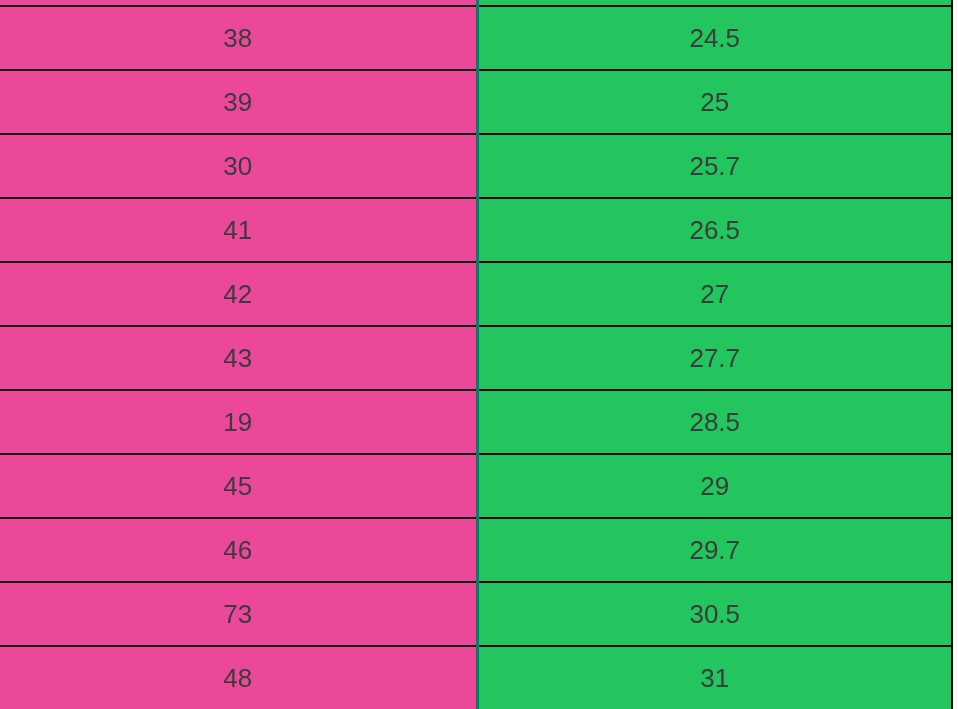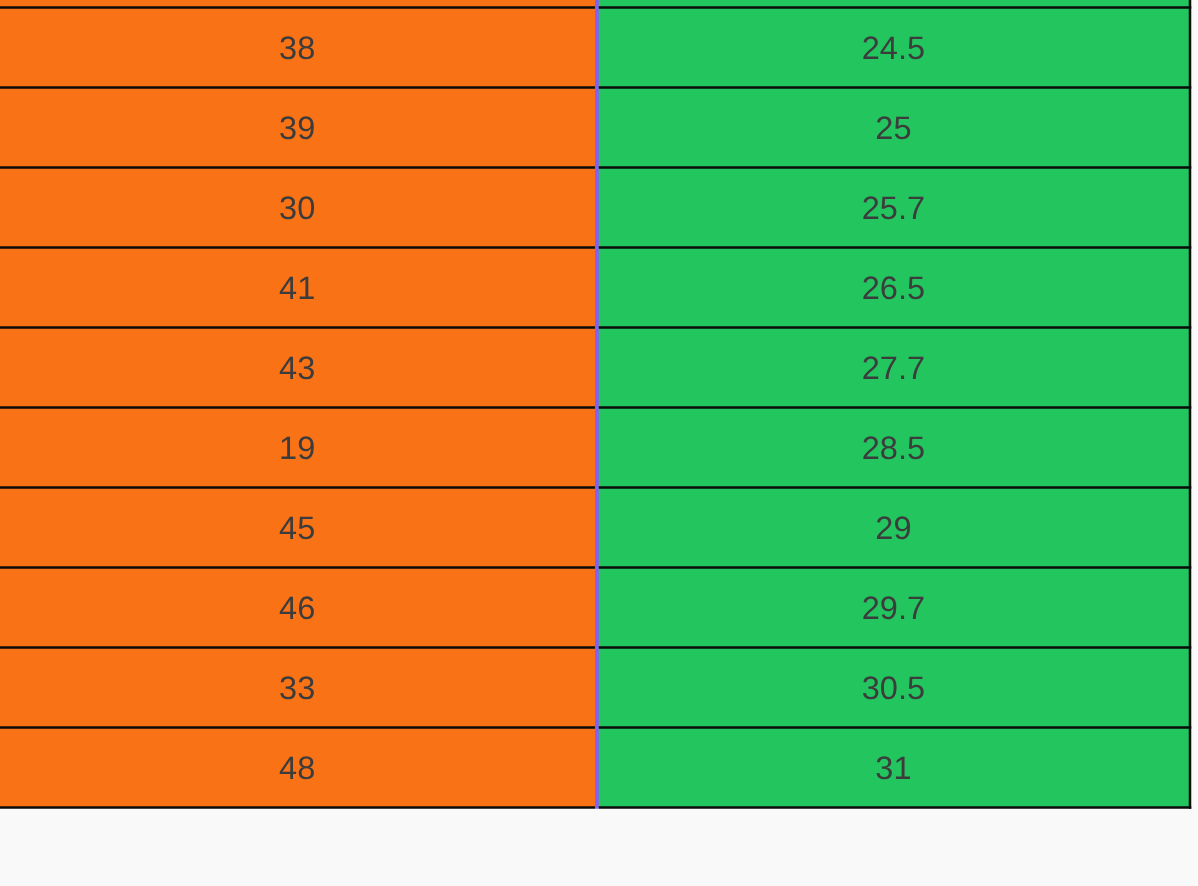--- a/index.html
+++ b/index.html
@@ -61,8 +61,8 @@
   }
 
   table.size-table td.cell-eu {
-    background: #f97316;
-    border-right: 3px solid #8b5cf6;
+    background: #ec4899;
+    border-right: 3px solid #0f766e;
   }
 
   table.size-table td.cell-cm {

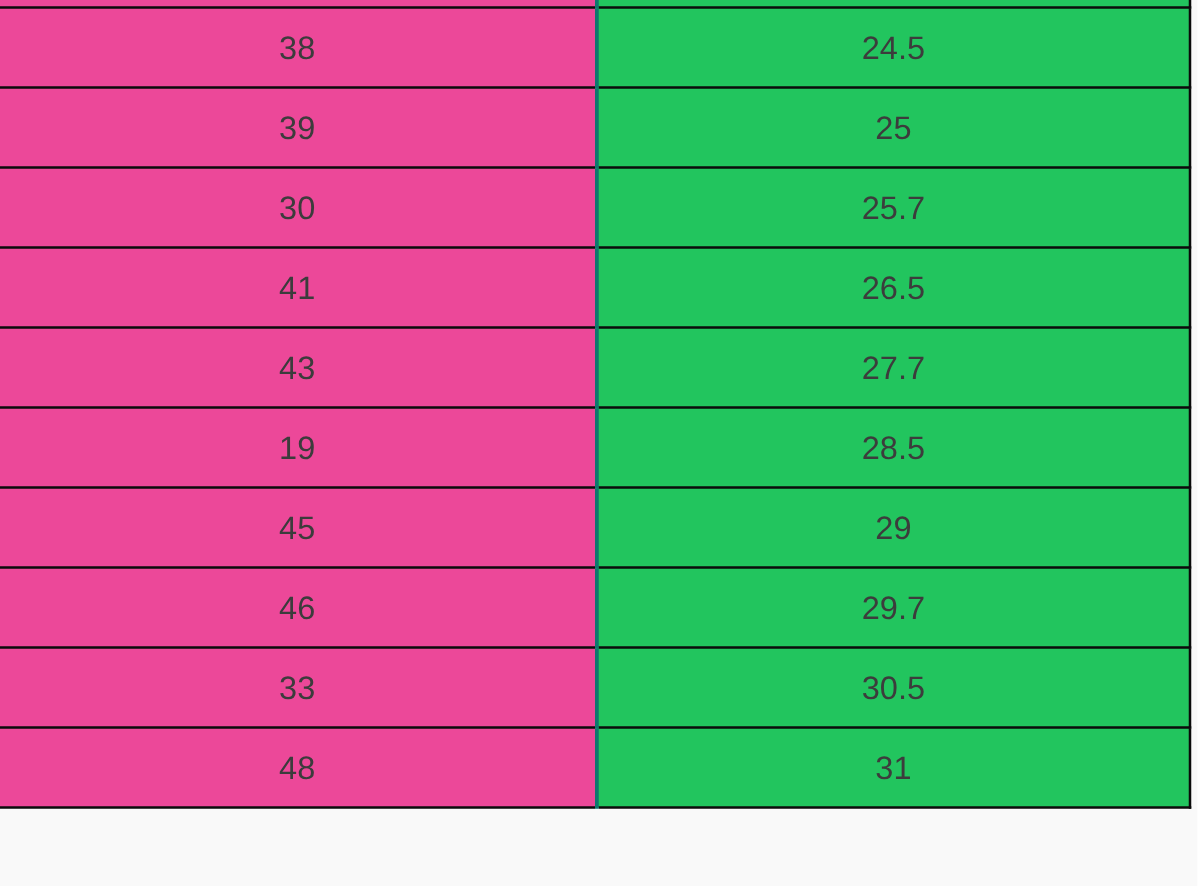--- a/index.html
+++ b/index.html
@@ -103,6 +103,10 @@
             <td class="cell-cm">26.5</td>
           </tr>
           <tr>
+            <td class="cell-eu">42</td>
+            <td class="cell-cm">27</td>
+          </tr>
+          <tr>
             <td class="cell-eu">43</td>
             <td class="cell-cm">27.7</td>
           </tr>

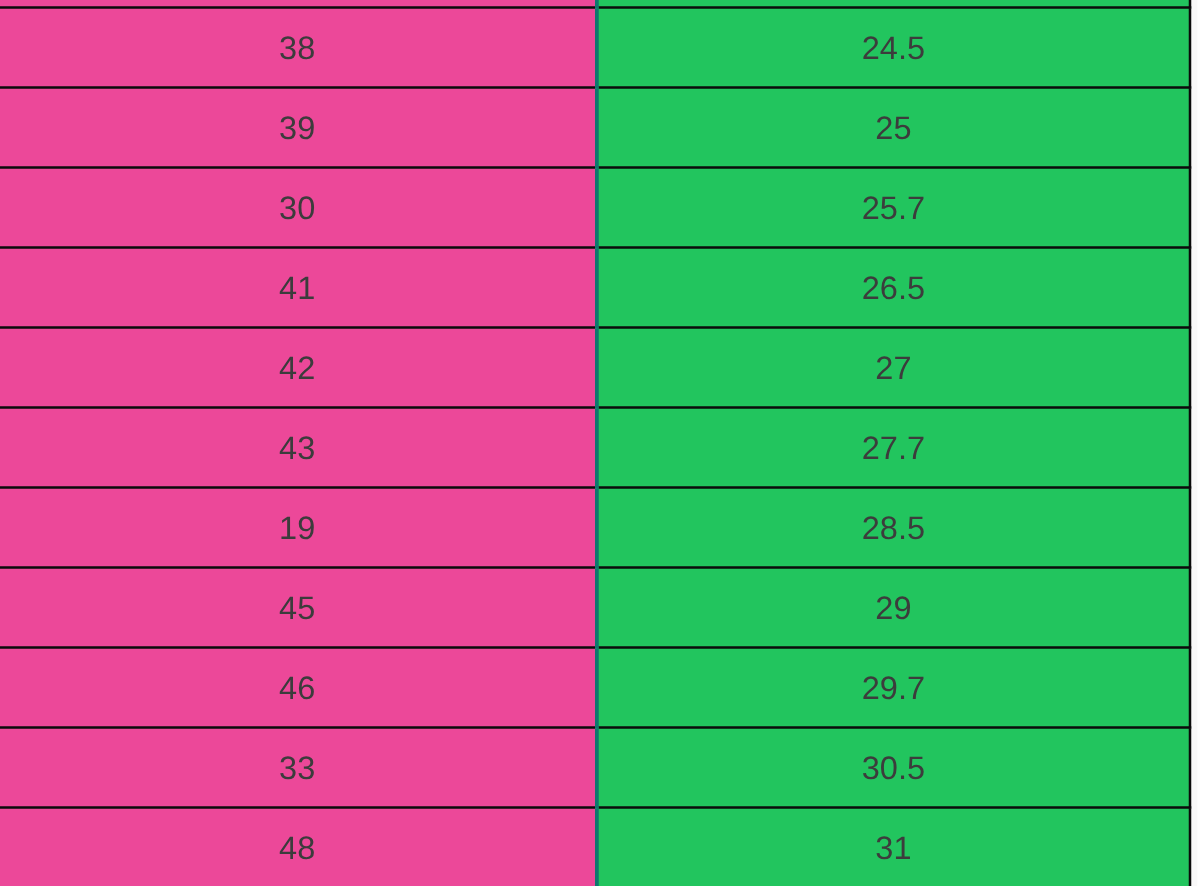--- a/index.html
+++ b/index.html
@@ -123,7 +123,7 @@
             <td class="cell-cm">29.7</td>
           </tr>
           <tr>
-            <td class="cell-eu">33</td>
+            <td class="cell-eu">73</td>
             <td class="cell-cm">30.5</td>
           </tr>
           <tr>

